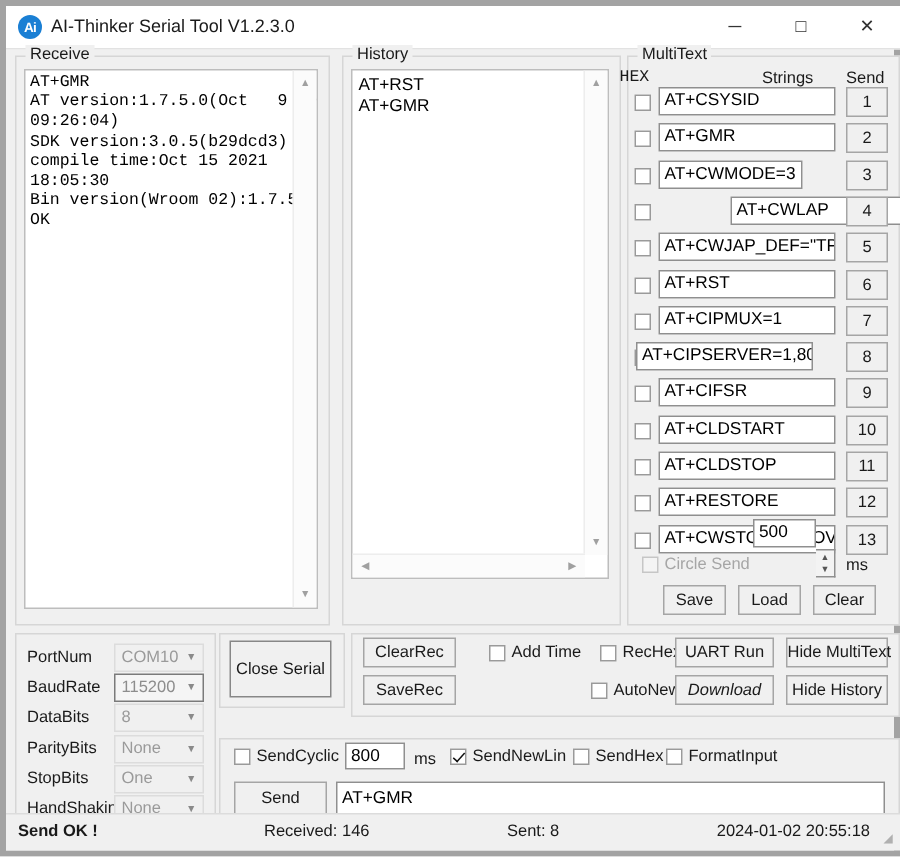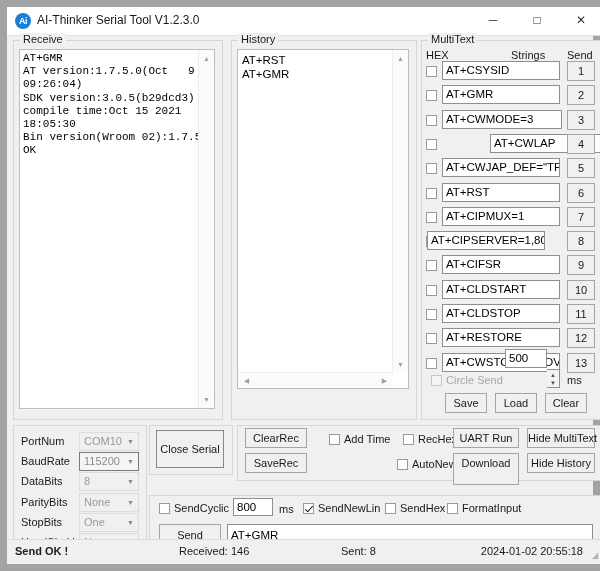--- a/index.html
+++ b/index.html
@@ -21,7 +21,7 @@
     height: 571px;
     background: #f0f0f0;
     box-sizing: border-box;
-    border: 7px solid #a3a3a3;
+    border: 4px solid #a3a3a3;
   }
 
   

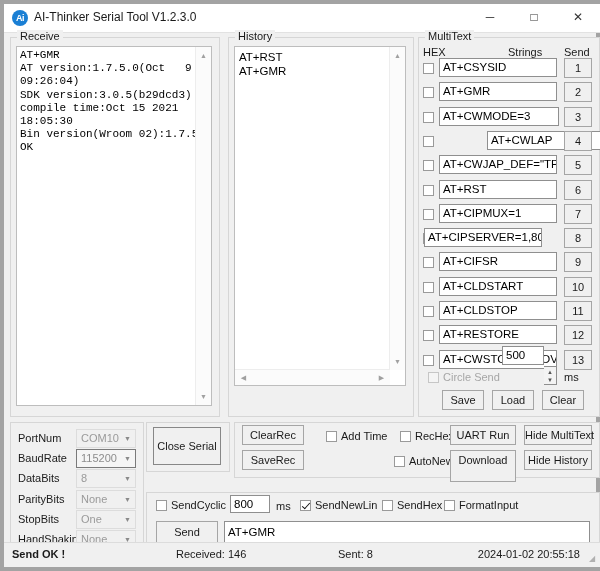--- a/index.html
+++ b/index.html
@@ -359,7 +359,7 @@
   <div class="group" style="left:414px; top:33px; width:180px; height:378px;">
     <div class="group-label">MultiText</div>
   </div>
-  <div class="mt-head" style="left:419px; top:42px;">HEX</div>
+  <div class="mt-head" style="left:409px; top:42px;font-family:Liberation Mono, monospace;">HEX</div>
   <div class="mt-head" style="left:504px; top:42px;">Strings</div>
   <div class="mt-head" style="left:560px; top:42px;">Send</div>
 

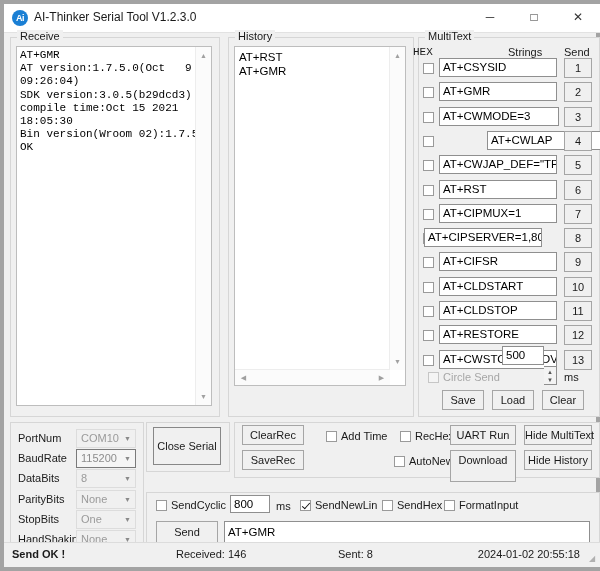--- a/index.html
+++ b/index.html
@@ -371,7 +371,7 @@
       <div class="mt-input" style="left: 435px; top: 78px; width: 118px;">AT+GMR</div>
       <div class="mt-send" style="left: 560px; top: 78px;">2</div>
       <span class="cbox" style="position: absolute; left: 419px; top: 108px;"></span>
-      <div class="mt-input" style="left: 435px; top: 103px; width: 120px;">AT+CWMODE=3</div>
+      <div class="mt-input" style="left: 435px; top: 103px; width: 96px;">AT+CWMODE=3</div>
       <div class="mt-send" style="left: 560px; top: 103px;">3</div>
       <span class="cbox" style="position: absolute; left: 419px; top: 132px;"></span>
       <div class="mt-input" style="left: 435px; top: 127px; width: 118px; margin-left: 48px;">AT+CWLAP</div>

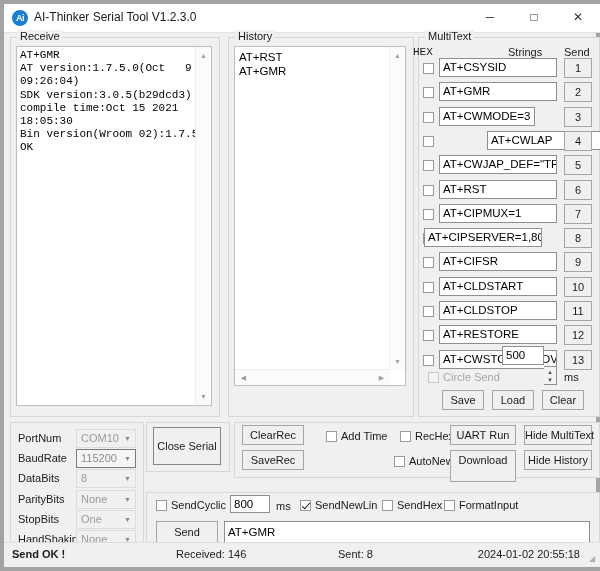--- a/index.html
+++ b/index.html
@@ -450,7 +450,7 @@
   </div>
 
   <div class="btn" style="left:446px; top:421px; width:66px; height:20px; line-height:18px;">UART Run</div>
-  <div class="btn" style="left:446px; top:446px; width:66px; height:32px; line-height:18px;">Download</div>
+  <div class="btn" style="left:446px; top:446px; width:66px; height:20px; line-height:18px;font-style:italic;">Download</div>
   <div class="btn" style="left:520px; top:421px; width:68px; height:20px; line-height:18px;">Hide MultiText</div>
   <div class="btn" style="left:520px; top:446px; width:68px; height:20px; line-height:18px;">Hide History</div>
 

